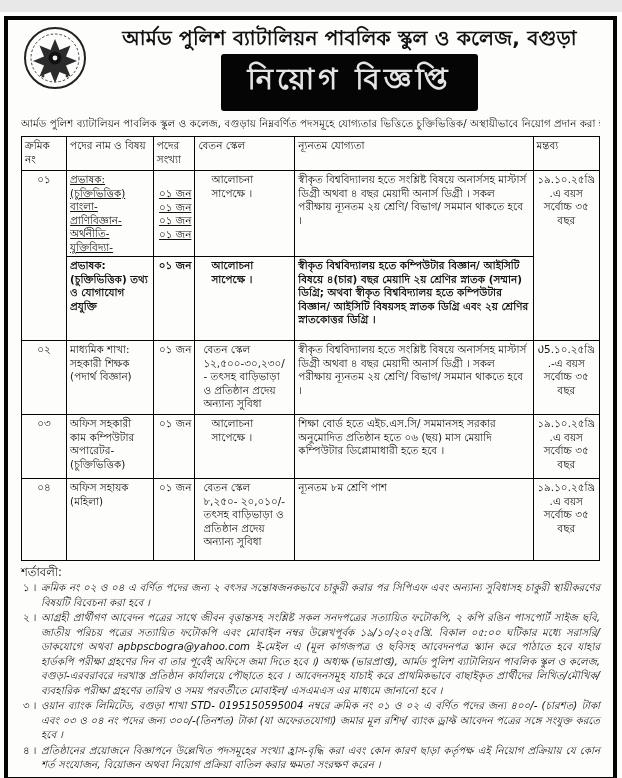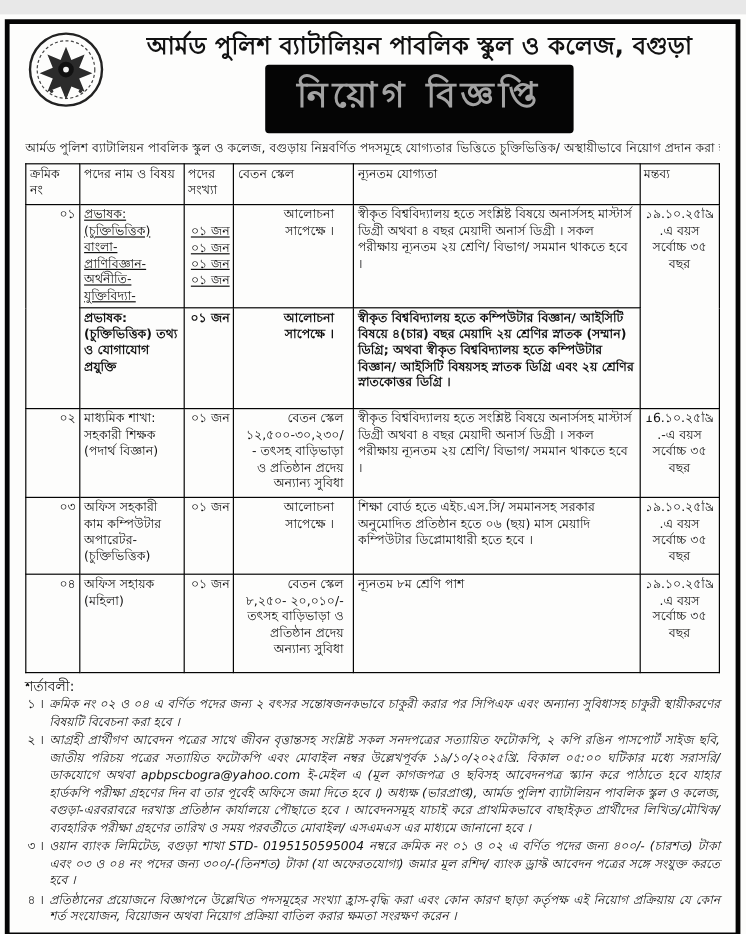--- a/index.html
+++ b/index.html
@@ -25,7 +25,7 @@
     padding-top:3px; white-space:nowrap;
   }
   .banner {
-    display:inline-block; background:#050505; color:#a3a3a3; margin-top:4px;
+    display:inline-block; background:#050505; color:#e5e5e5; margin-top:4px;
     padding:2px 26px 6px 26px; border-radius:3px;
   }
   .banner span { font-size:29px; font-weight:bold; letter-spacing:4px; }

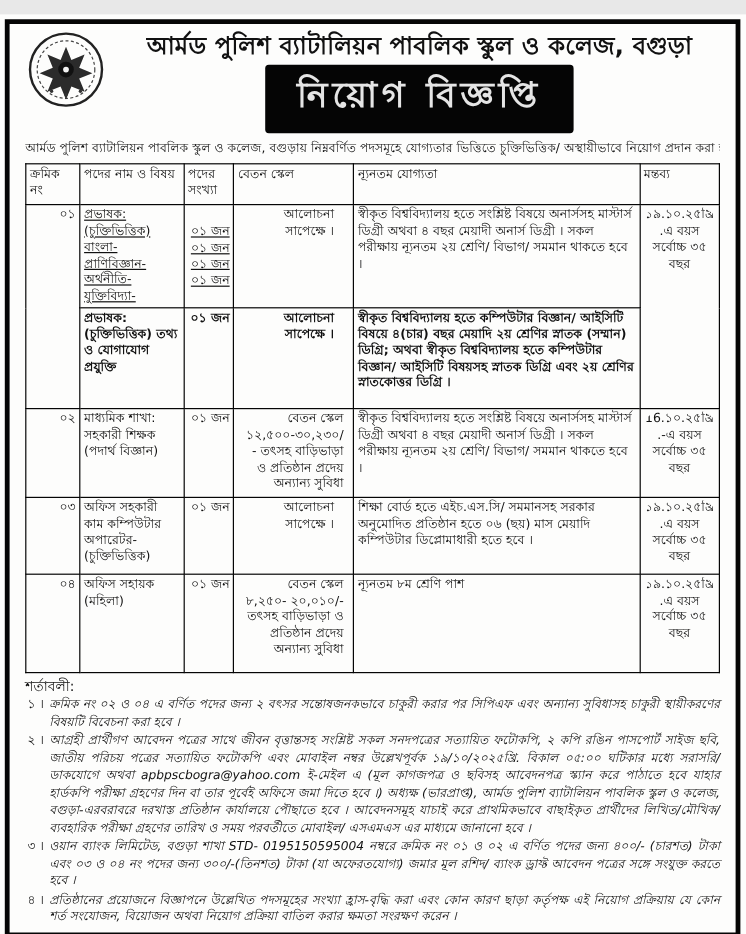--- a/index.html
+++ b/index.html
@@ -45,7 +45,7 @@
   table.posts th { font-weight:normal; text-align:left; height:34px; }
   th.c, td.c { text-align:right; }
   td.cnt { text-align:right; padding-right:3px; white-space:nowrap; }
-  td.serial { text-align:right; }
+  td.serial { text-align:center; }
   .spacer { height:14px; }
   .qline { margin:0;text-decoration:underline; }
   tr.r1a td { border-bottom-width:1.6px; }

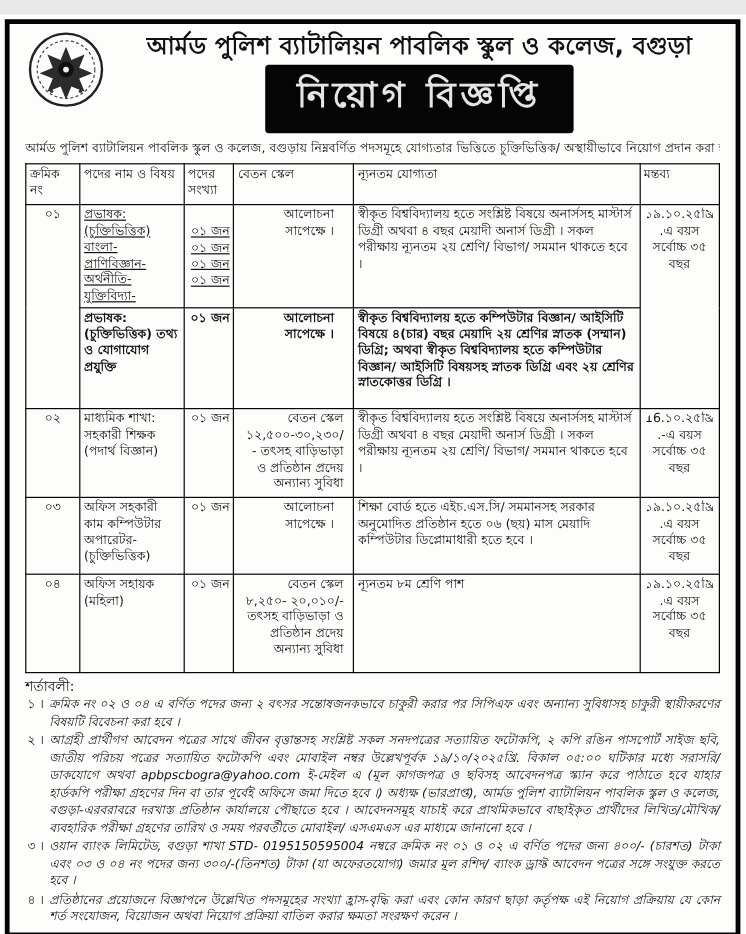--- a/index.html
+++ b/index.html
@@ -43,7 +43,7 @@
     word-wrap:break-word; overflow:hidden;
   }
   table.posts th { font-weight:normal; text-align:left; height:34px; }
-  th.c, td.c { text-align:right; }
+  th.c, td.c { text-align:left; }
   td.cnt { text-align:right; padding-right:3px; white-space:nowrap; }
   td.serial { text-align:center; }
   .spacer { height:14px; }

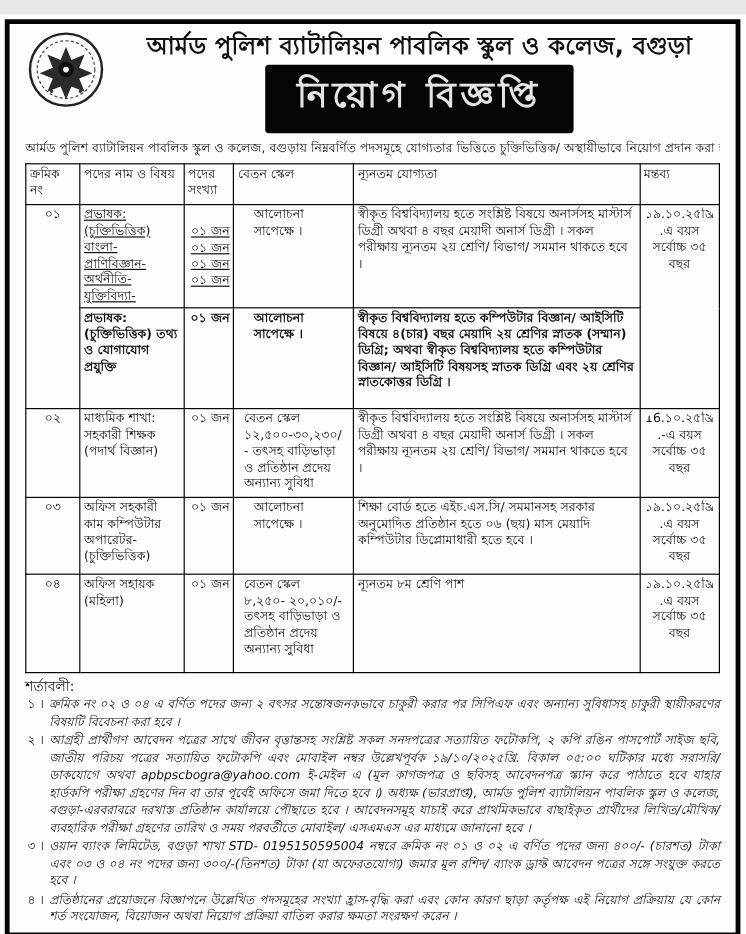--- a/index.html
+++ b/index.html
@@ -139,7 +139,7 @@
         <td class="cnt">০১ জন</td>
         <td class="c" style="padding:2px 8px;">বেতন স্কেল ১২,৫০০-৩০,২৩০/- তৎসহ বাড়িভাড়া ও প্রতিষ্ঠান প্রদেয় অন্যান্য সুবিধা</td>
         <td>স্বীকৃত বিশ্ববিদ্যালয় হতে সংশ্লিষ্ট বিষয়ে অনার্সসহ মাস্টার্স ডিগ্রী অথবা ৪ বছর মেয়াদী অনার্স ডিগ্রী । সকল পরীক্ষায় ন্যূনতম ২য় শ্রেণি/ বিভাগ/ সমমান থাকতে হবে ।</td>
-        <td class="remark">16.১০.২৫খ্রি.-এ বয়স সর্বোচ্চ ৩৫ বছর</td>
+        <td class="remark">05.১০.২৫খ্রি.-এ বয়স সর্বোচ্চ ৩৫ বছর</td>
       </tr>
 
       <tr style="height:64px;">

